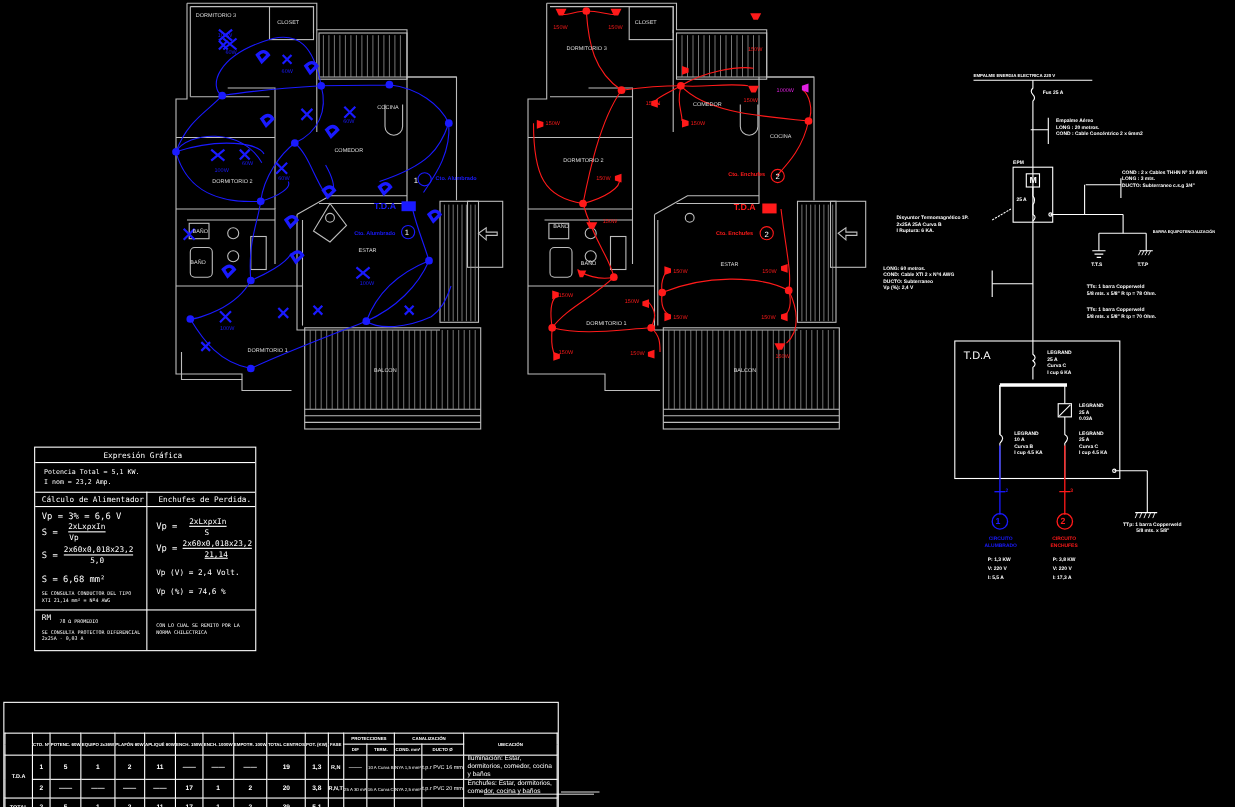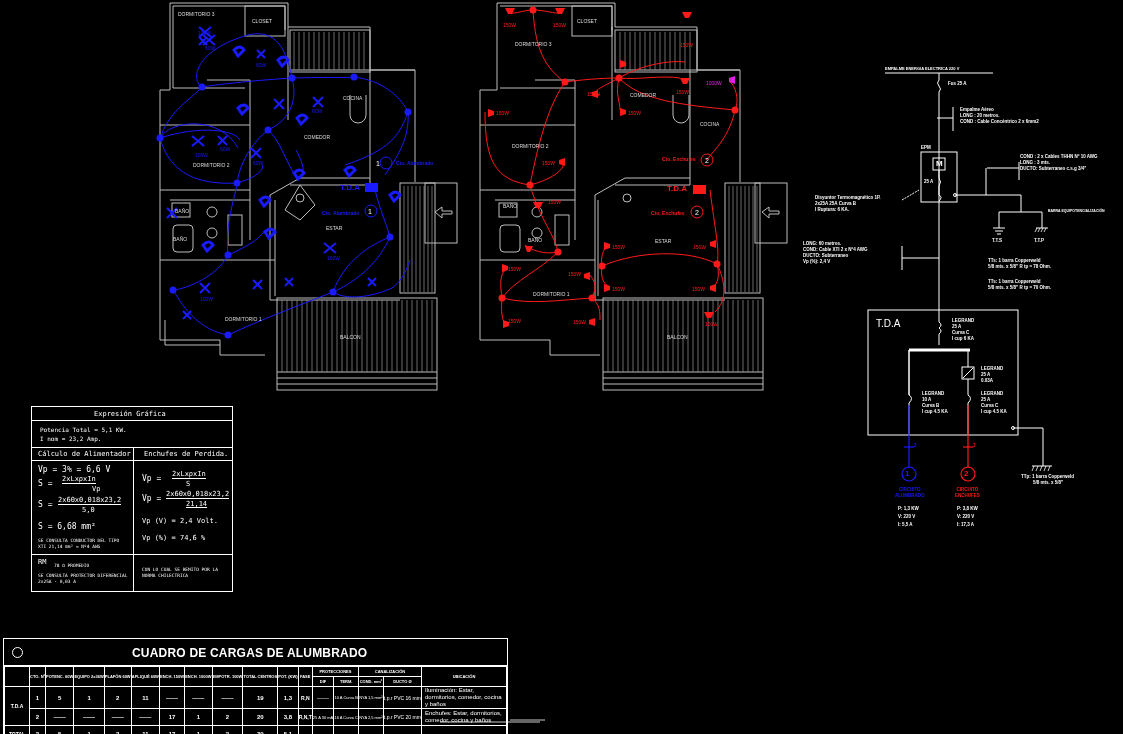--- a/index.html
+++ b/index.html
@@ -497,7 +497,7 @@
   <div class="txt" style="left:6px;top:58px;font-size:8px;">Vp = 3% = 6,6 V</div>
   <div class="txt" style="left:6px;top:72px;font-size:8px;">S =</div>
   <div class="txt" style="left:30px;top:68px;border-bottom:1px solid #fff;">2xLxρxIn</div>
-  <div class="txt" style="left:60px;top:78px;text-align:center;">Vp</div>
+  <div class="txt" style="left:31px;top:78px;text-align:center;">Vp</div>
   <div class="txt" style="left:6px;top:93px;font-size:8px;">S =</div>
   <div class="txt" style="left:26px;top:89px;border-bottom:1px solid #fff;">2x60x0,018x23,2</div>
   <div class="txt" style="left:50px;top:99px;">5,0</div>

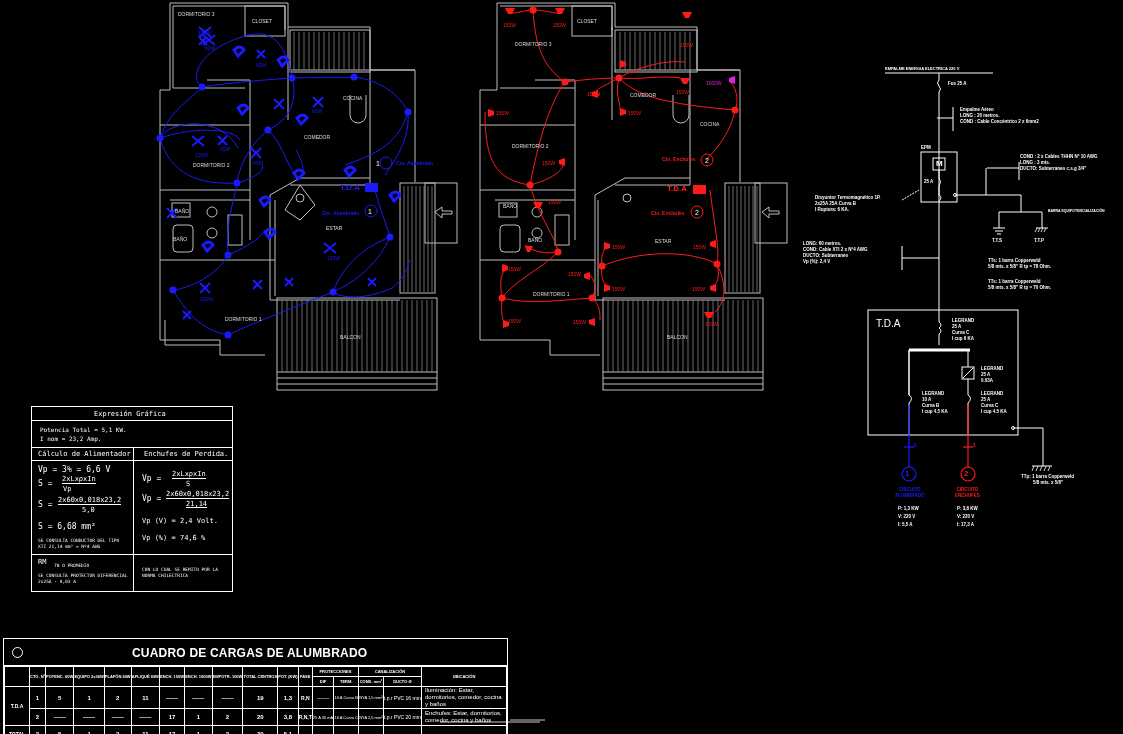--- a/index.html
+++ b/index.html
@@ -519,10 +519,6 @@
 </div>
 
 <div class="tbl">
-  <div class="title">
-    <div class="circ"></div>
-    <div class="ttl">CUADRO DE CARGAS DE ALUMBRADO</div>
-  </div>
   <table class="loads">
     <tbody>
         <tr class="h">

